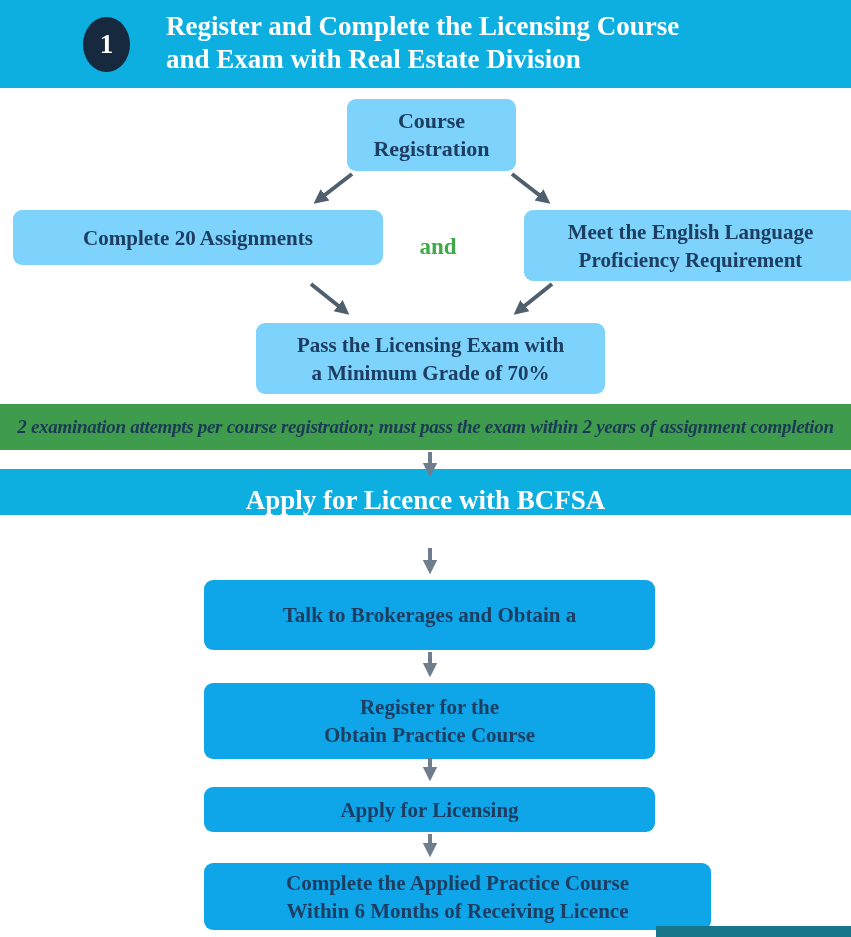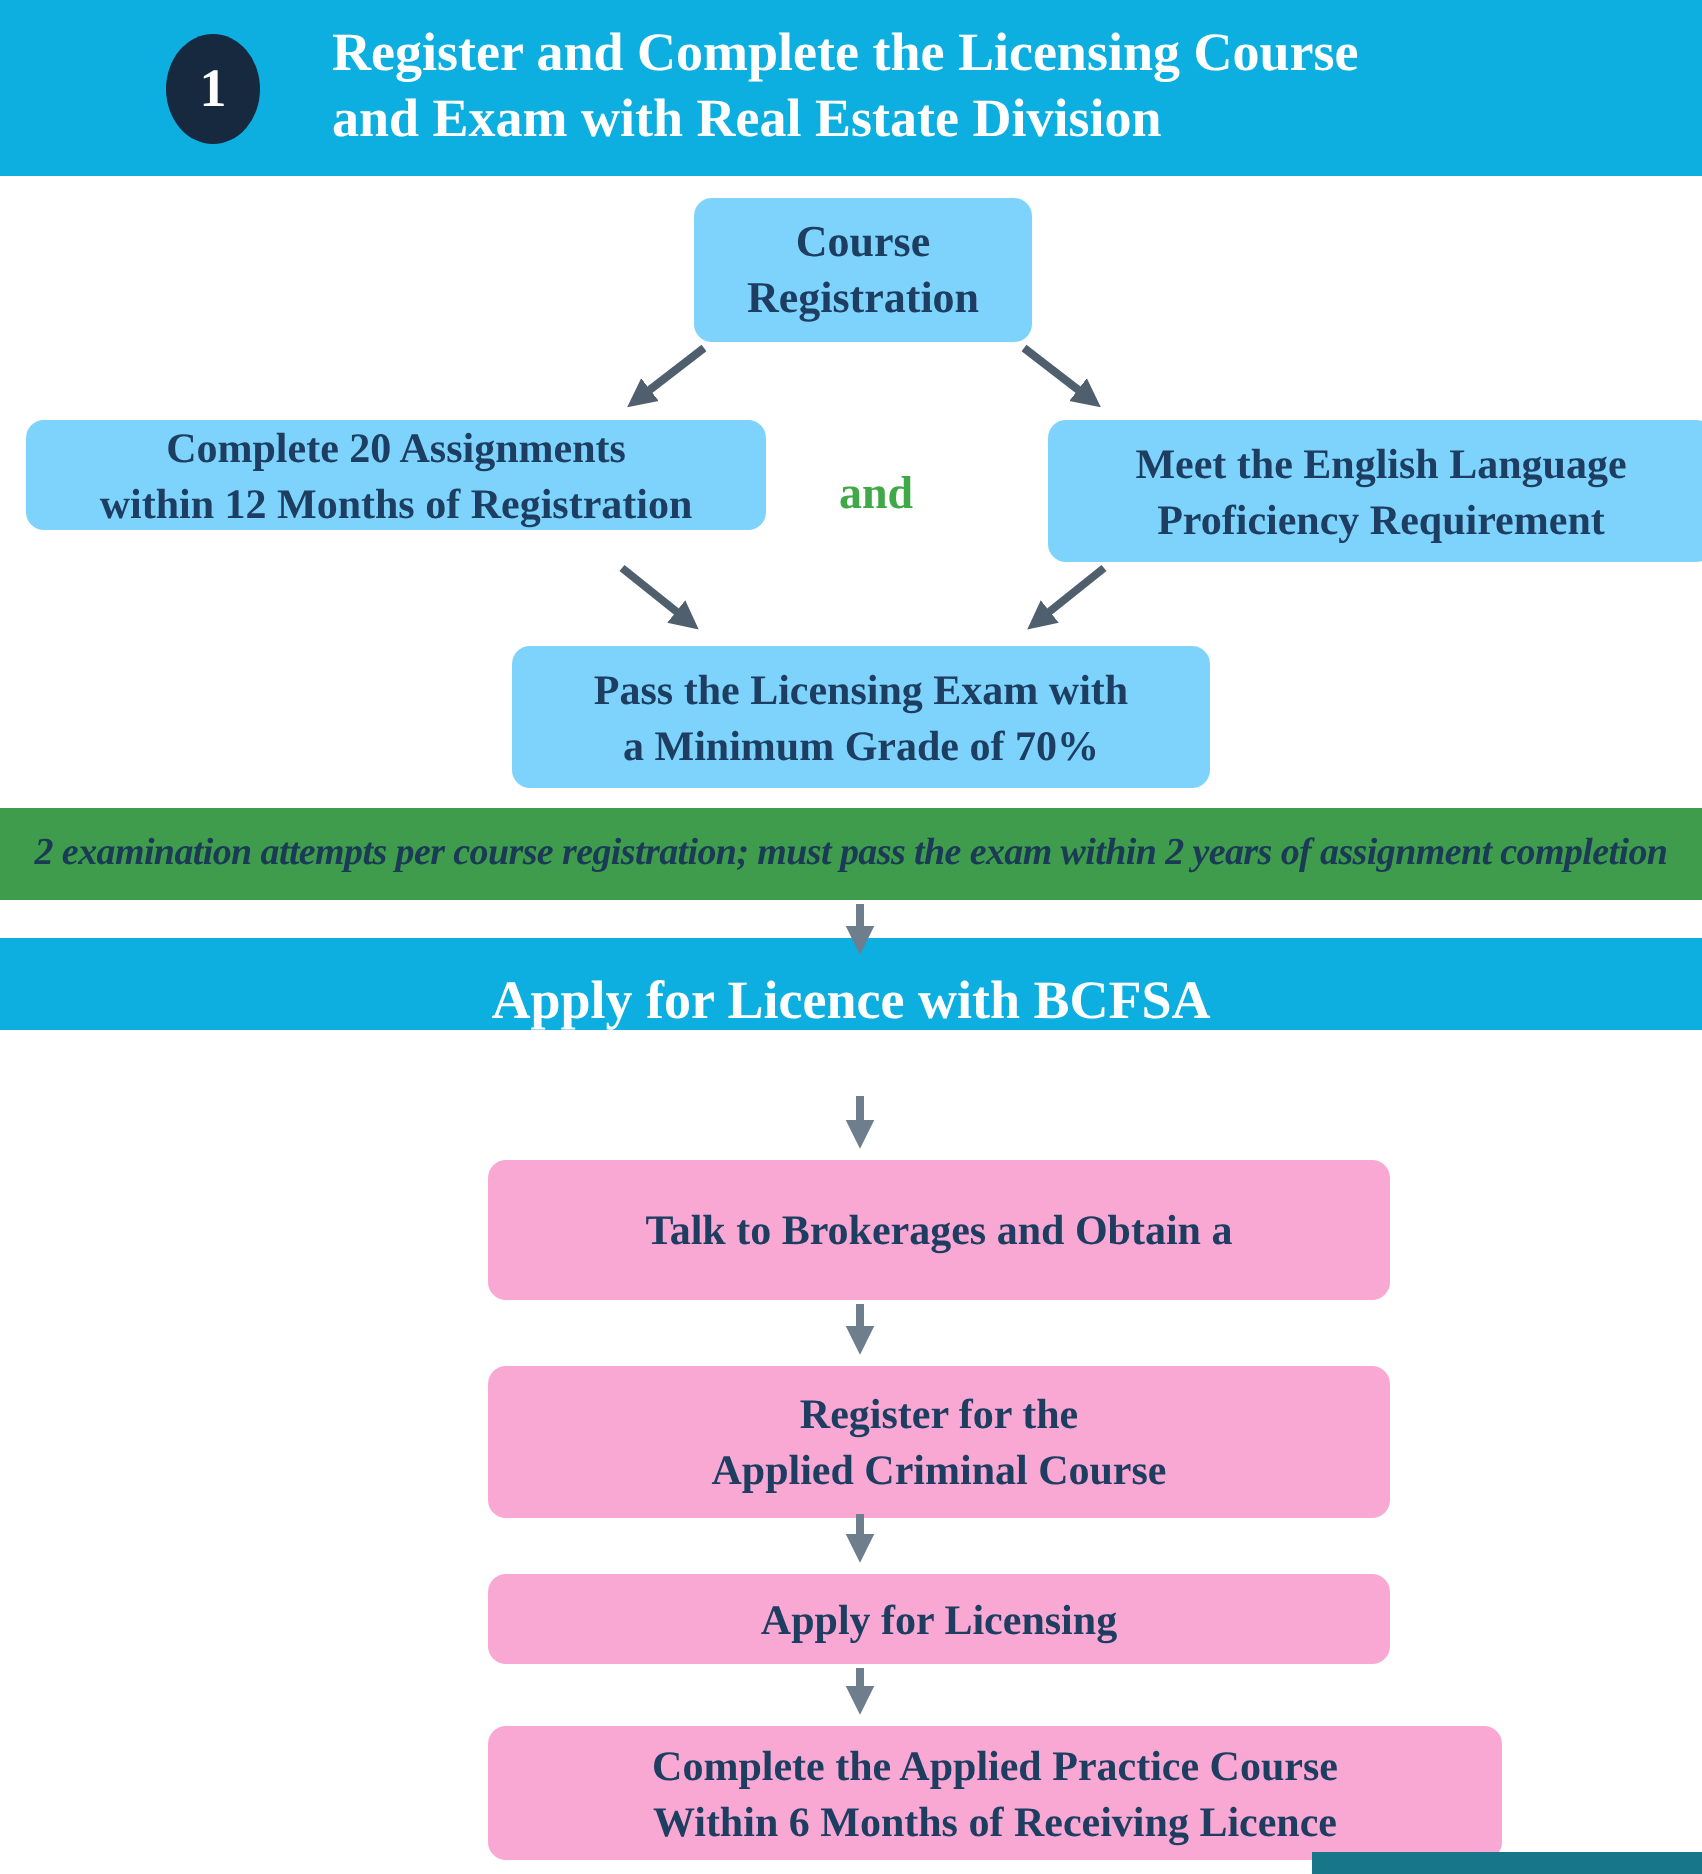--- a/index.html
+++ b/index.html
@@ -73,7 +73,6 @@
 
   <div class="fbox gray" id="box-assign">
     <div class="line-div">Complete 20 Assignments</div>
-    <div class="line-div">within 12 Months of Registration</div>
   </div>
 
   <div id="and-label">and</div>

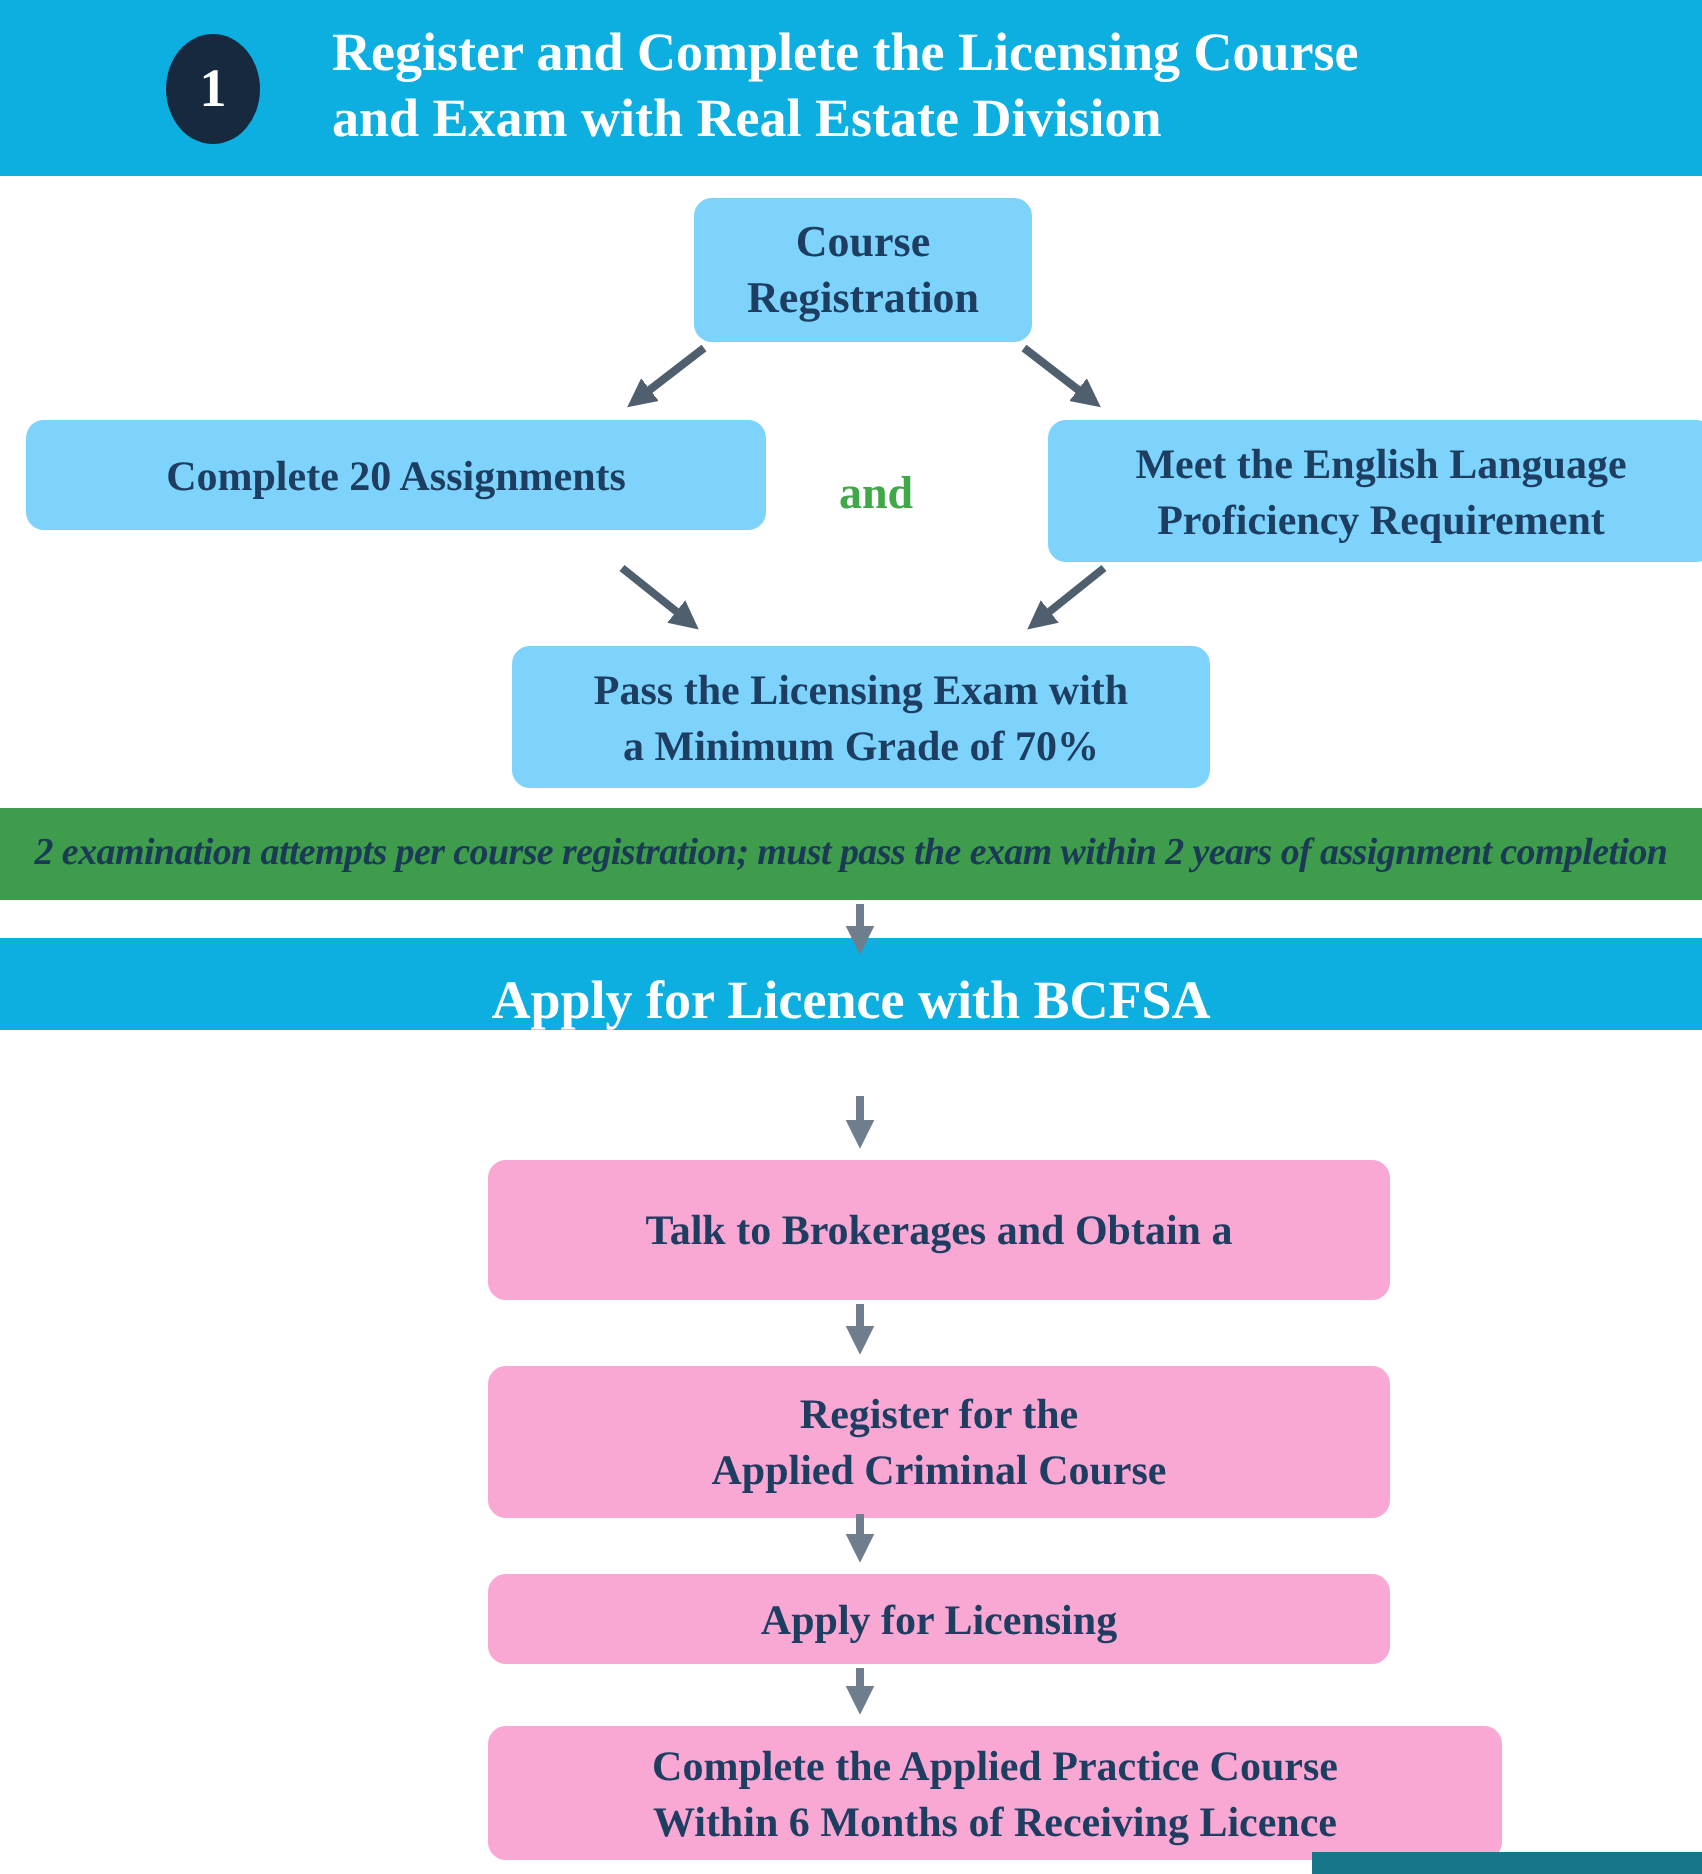--- a/index.html
+++ b/index.html
@@ -27,7 +27,7 @@
     color:#1d3d61;font-weight:bold;font-size:21px;line-height:28px;text-align:center;
   }
   .gray{background:#7dd3fc;}
-  .lblue{background:#f9a8d4;margin-left:40px;}
+  .lblue{background:#0ea5e9;}
   #box-course{left:347px;top:99px;width:169px;height:72px;font-size:22px;}
   #box-assign{left:13px;top:210px;width:370px;height:55px;}
   #box-english{left:524px;top:210px;width:333px;height:71px;}

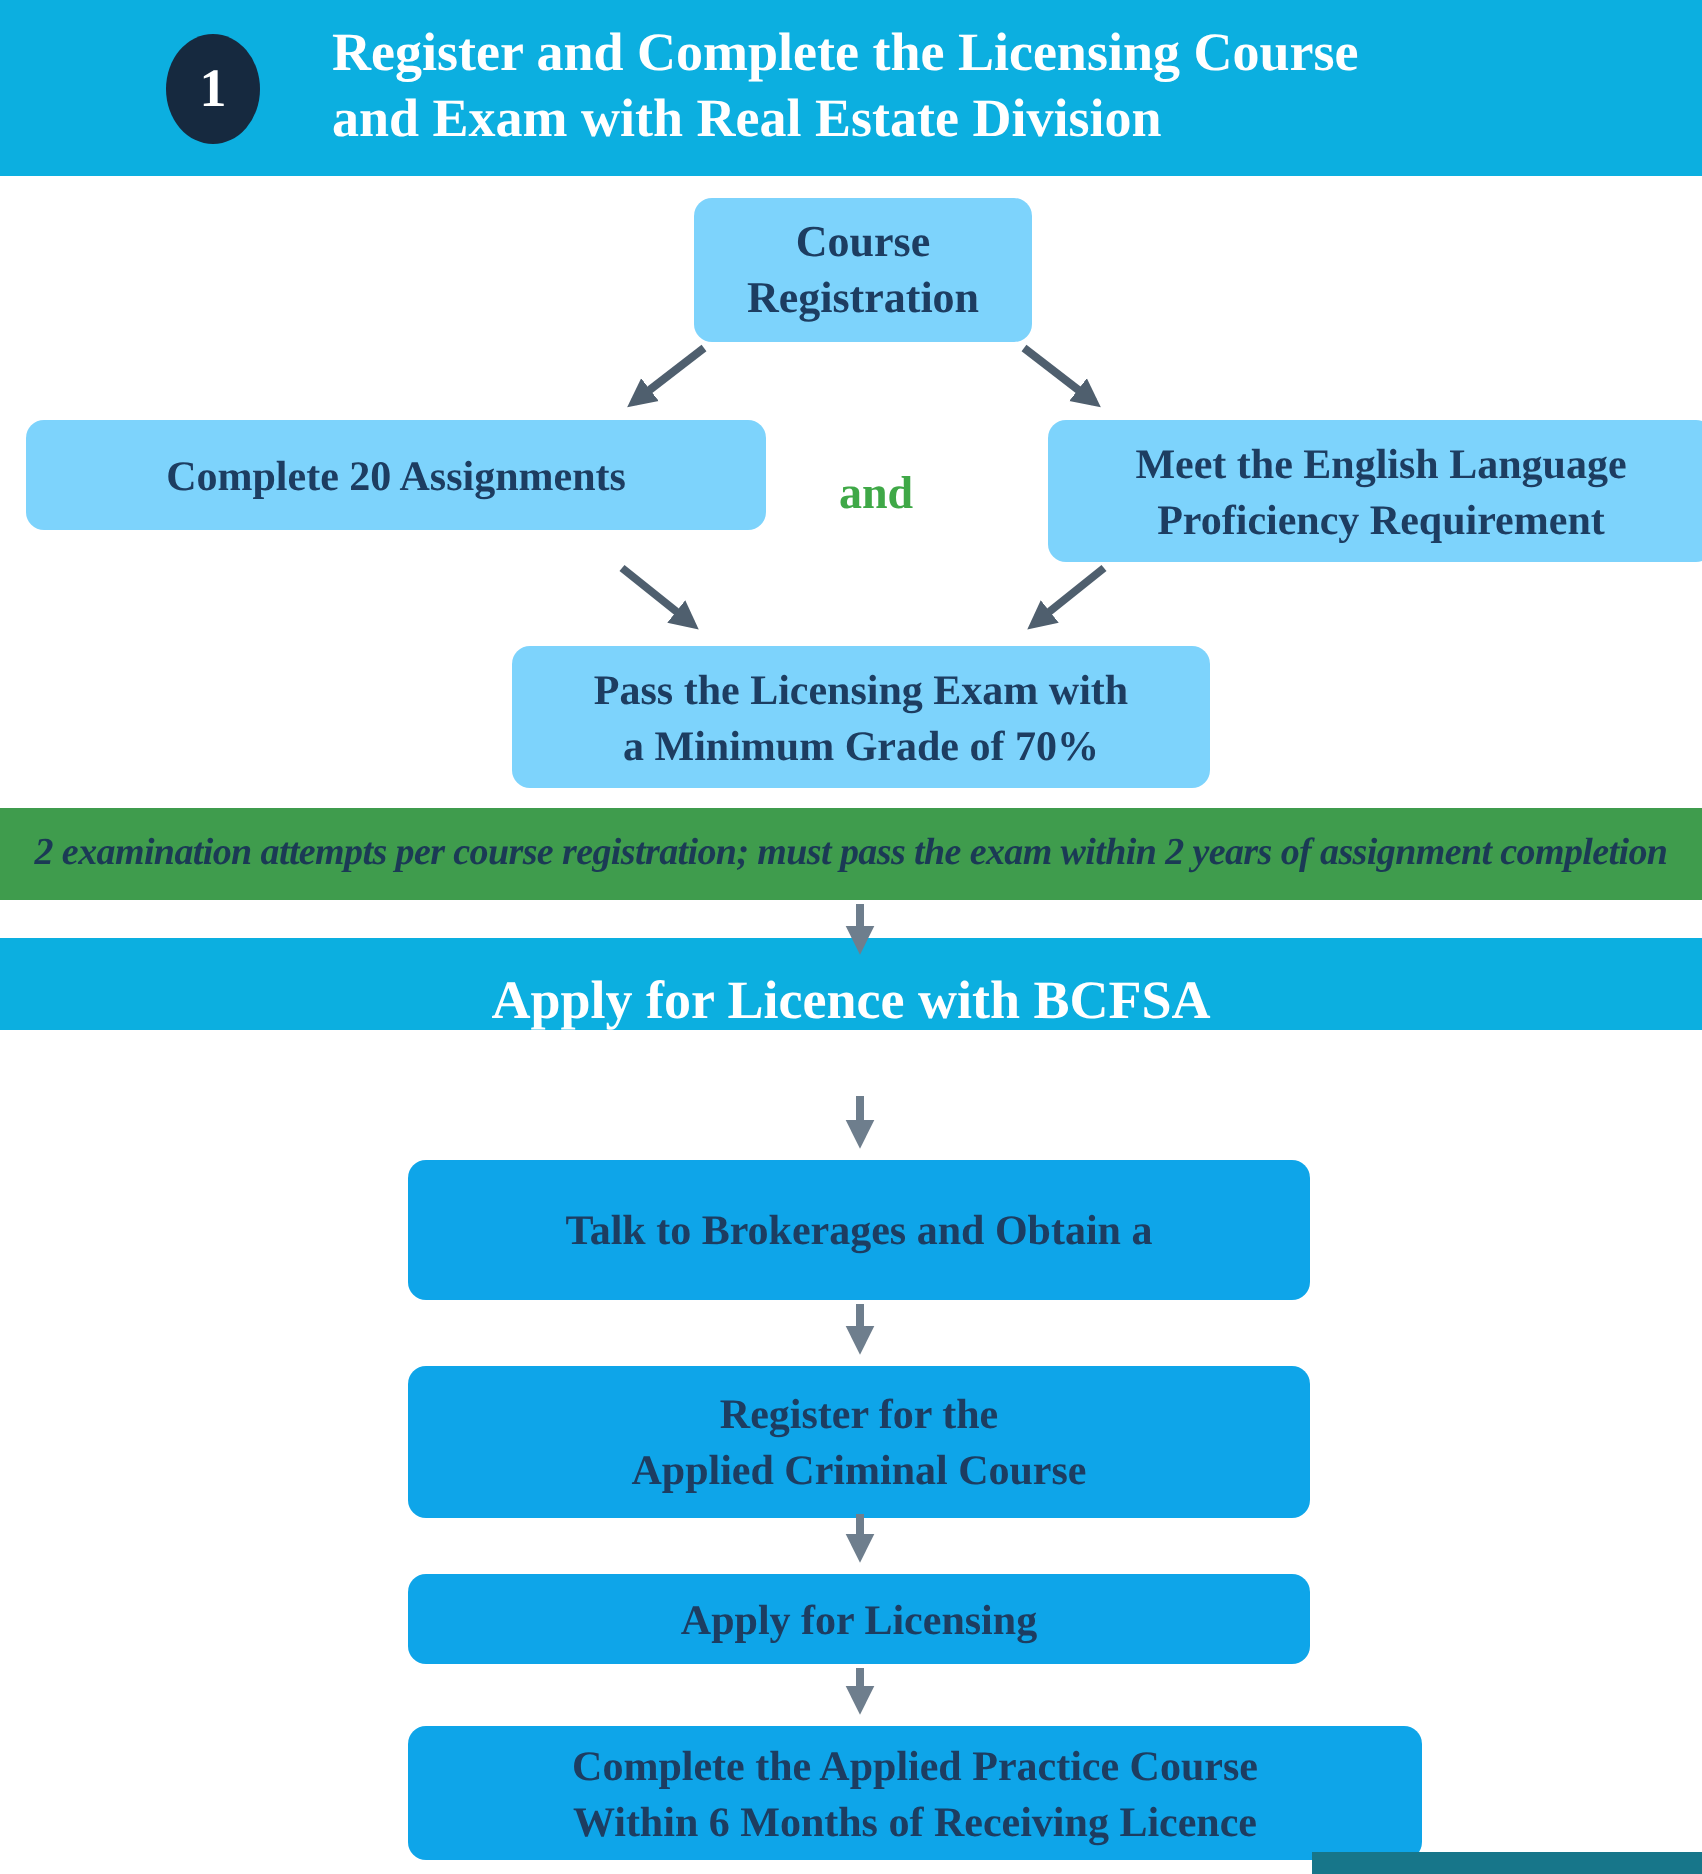--- a/index.html
+++ b/index.html
@@ -104,7 +104,7 @@
 
   <div class="fbox lblue" id="bbox2">
     <div class="line-div">Register for the</div>
-    <div class="line-div">Applied Criminal Course</div>
+    <div class="line-div">Obtain Practice Course</div>
   </div>
 
   <div class="fbox lblue" id="bbox3">

